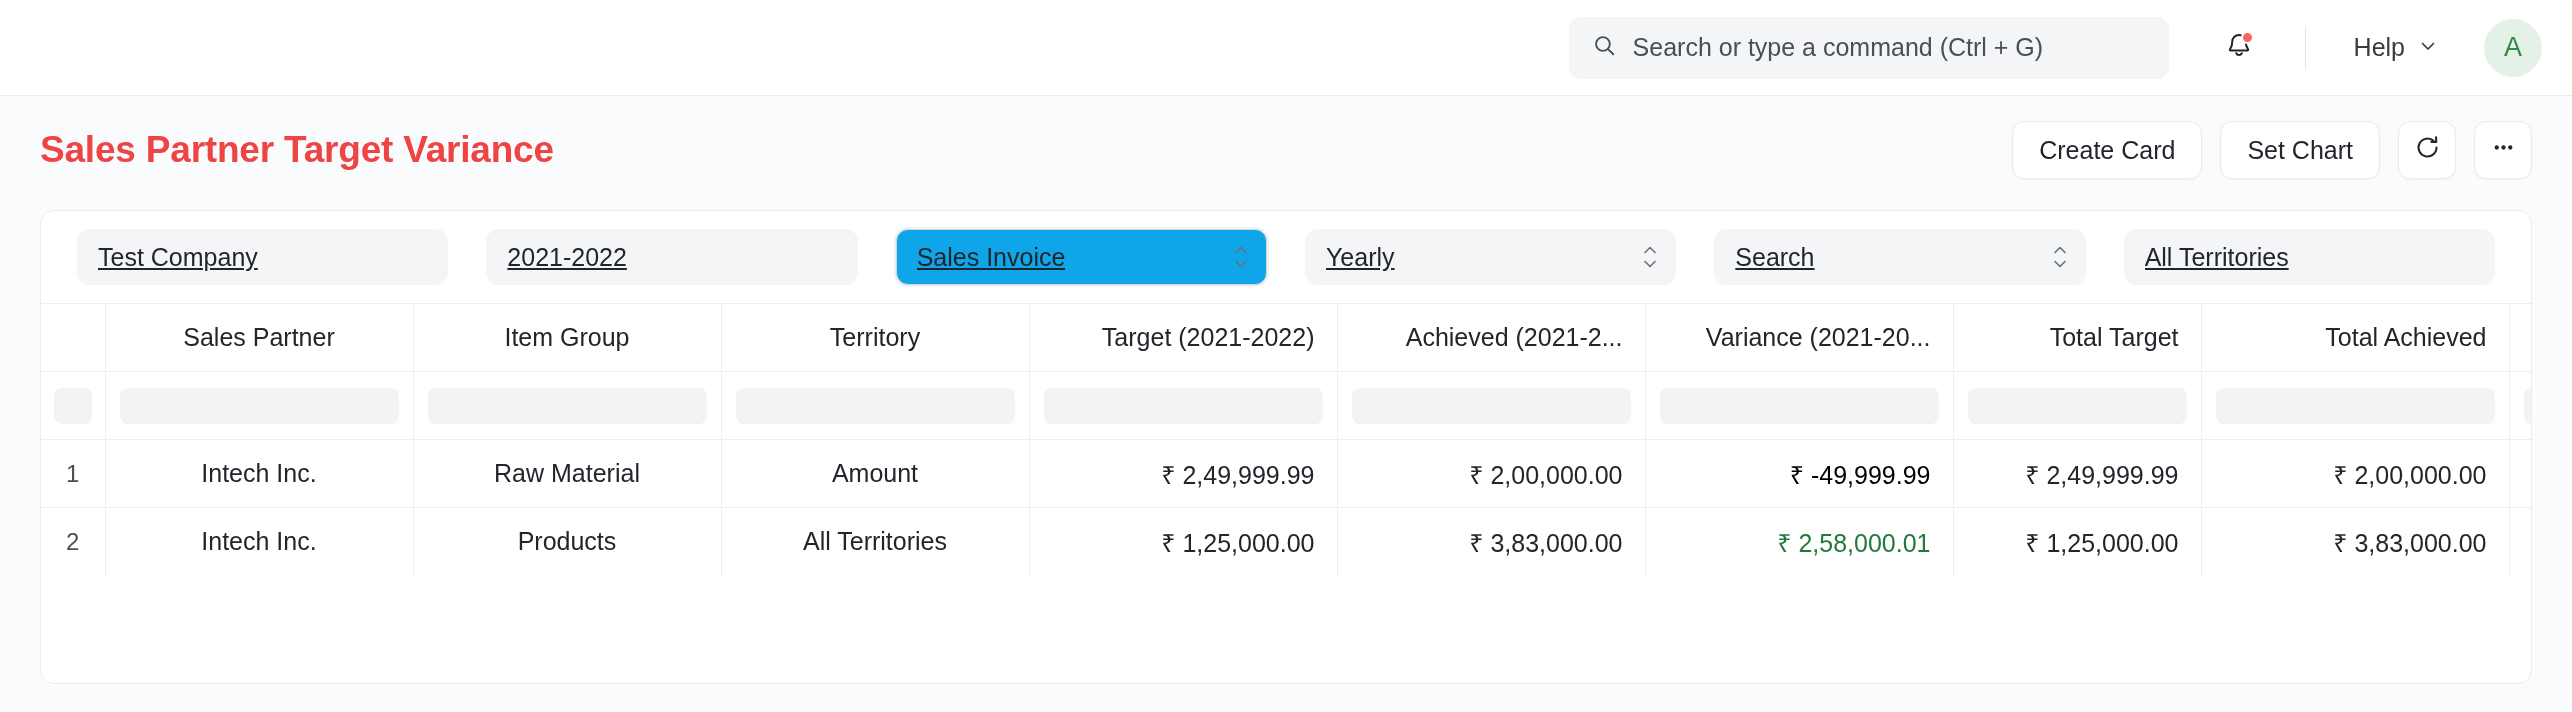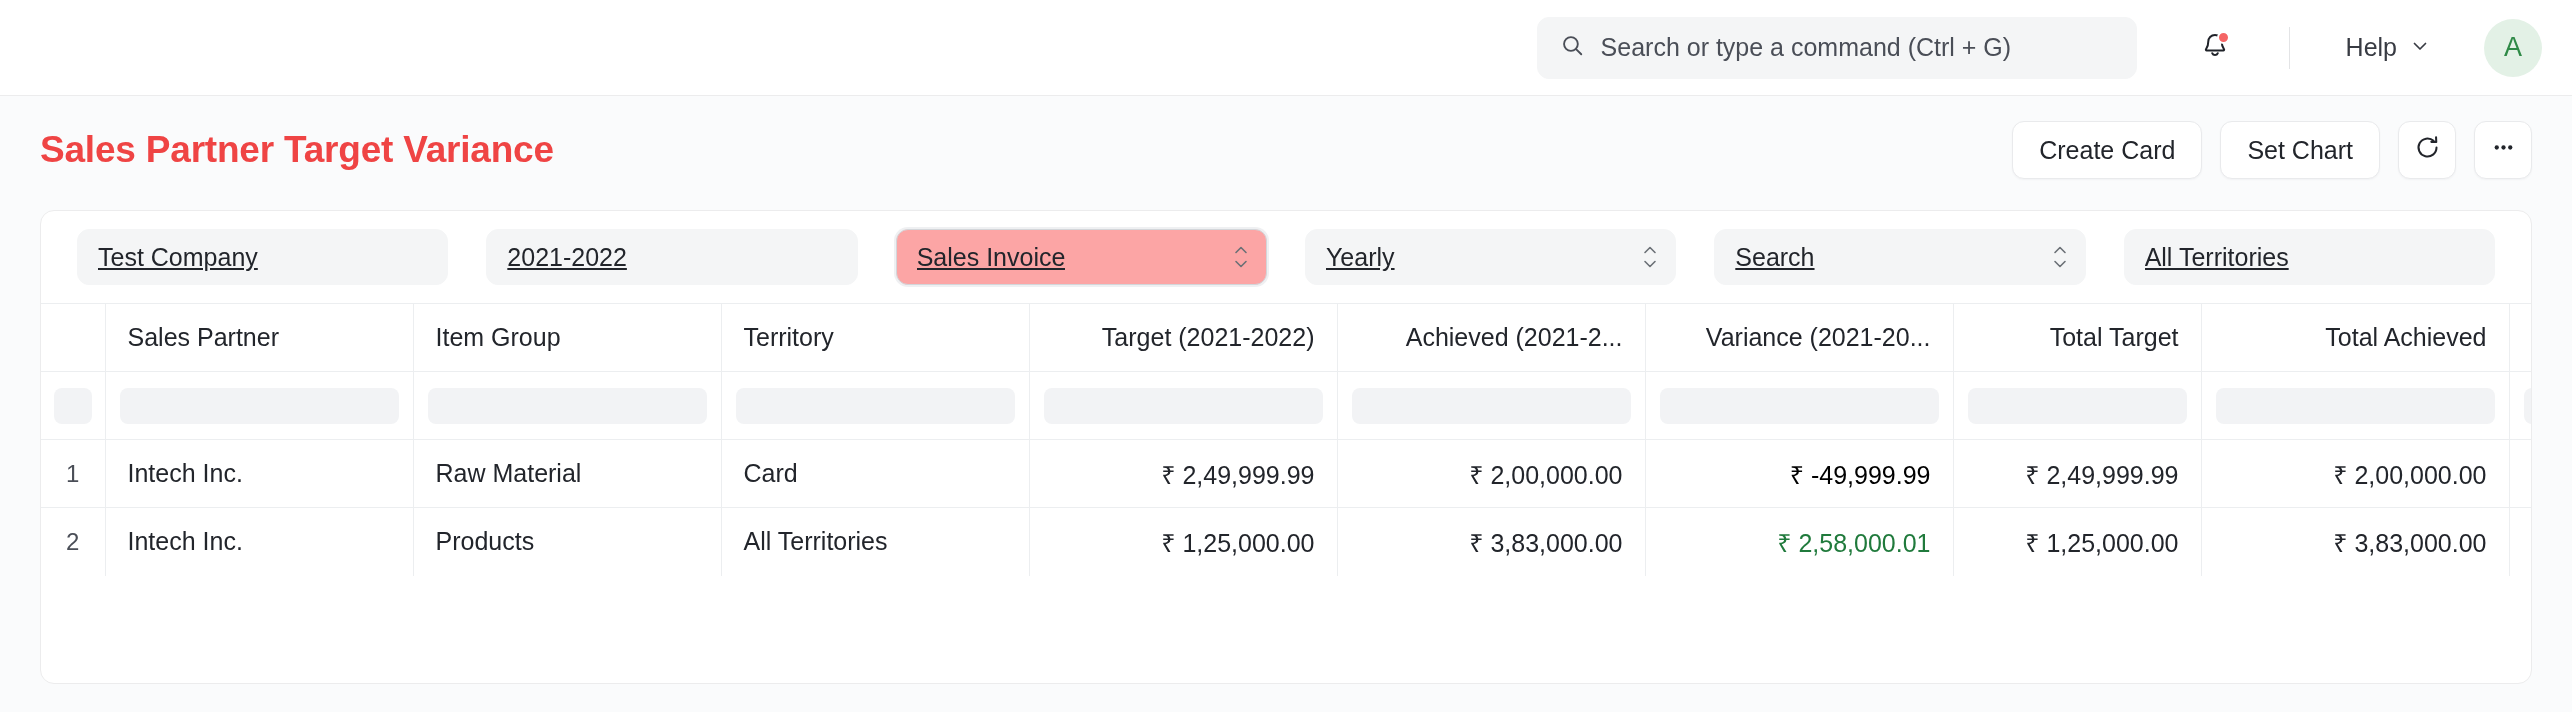--- a/index.html
+++ b/index.html
@@ -44,7 +44,7 @@
   .nav-right {
     position: absolute;
     right: 30px; top: 0; bottom: 0;
-    display: flex; align-items: center; gap: 16px;
+    display: flex; align-items: center; gap: 8px;
   }
   .search-box {
     width: 600px; height: 62px;

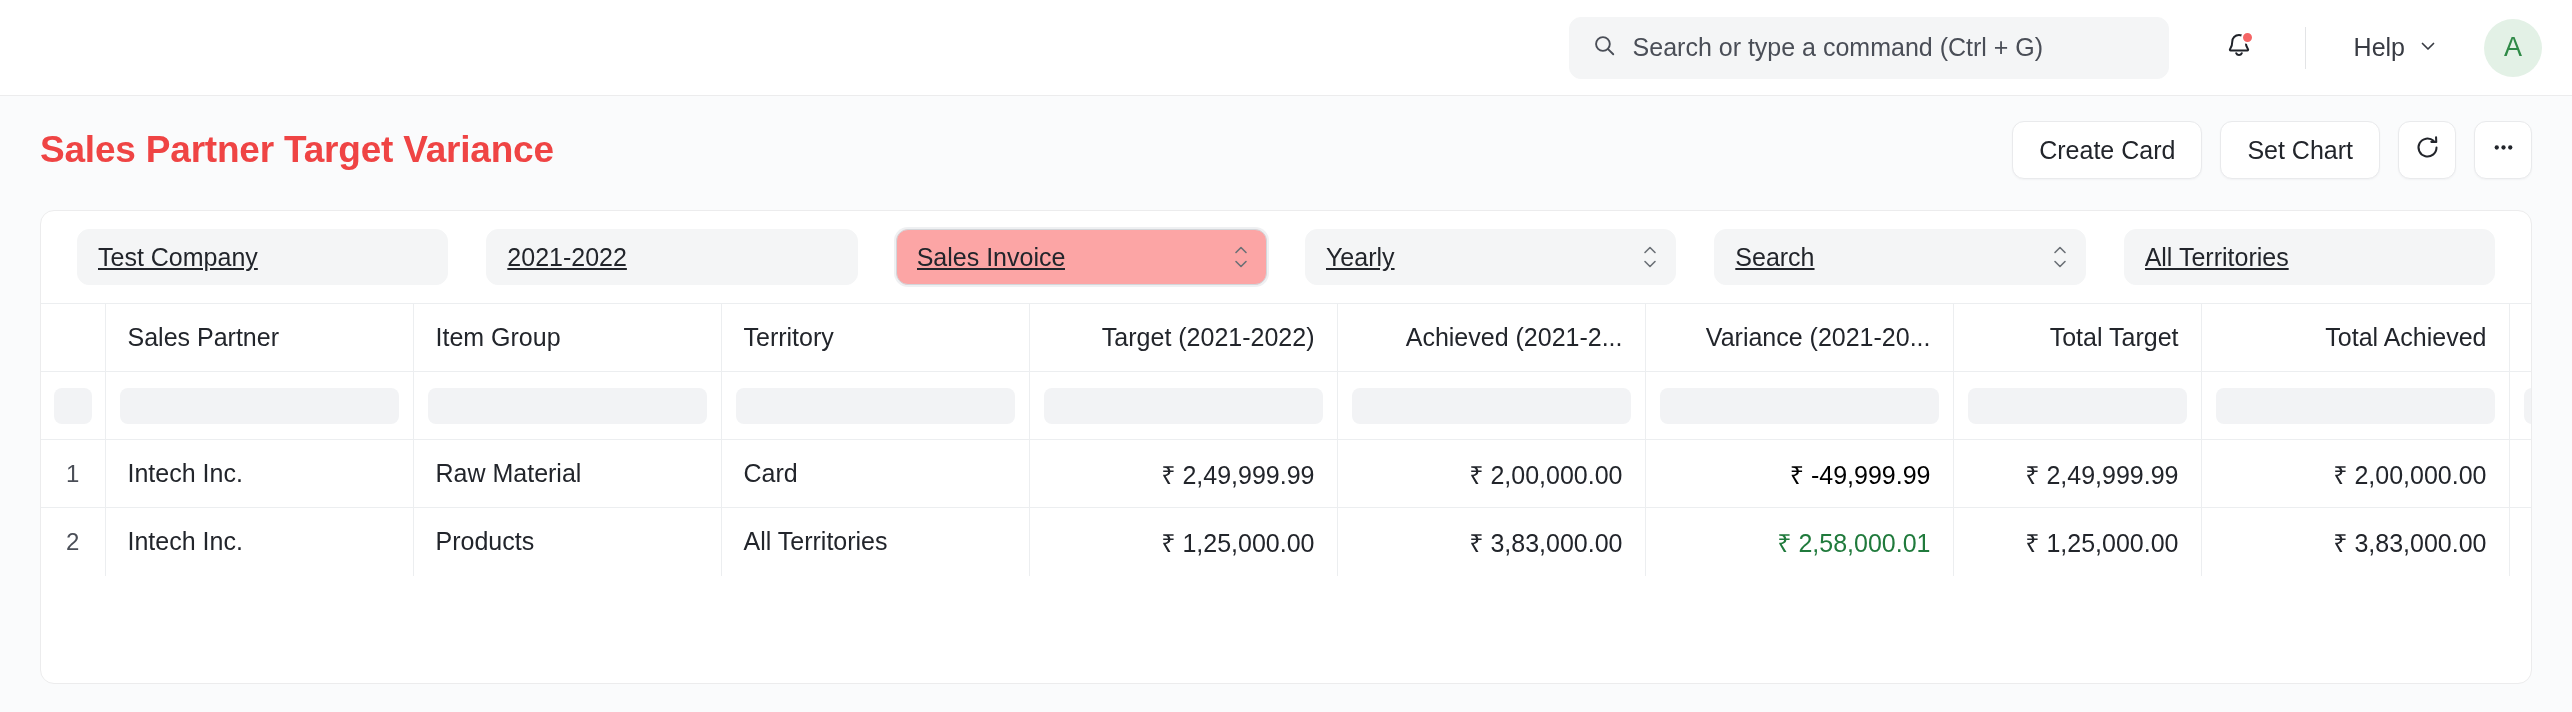--- a/index.html
+++ b/index.html
@@ -165,7 +165,7 @@
     text-decoration: underline;
   }
   .filter.focused {
-    background: #fca5a5;
+    background: #0ea5e9;
     border: 1px solid #d3d6da;
     box-shadow: 0 0 0 2px rgba(180,186,194,0.22);
   }

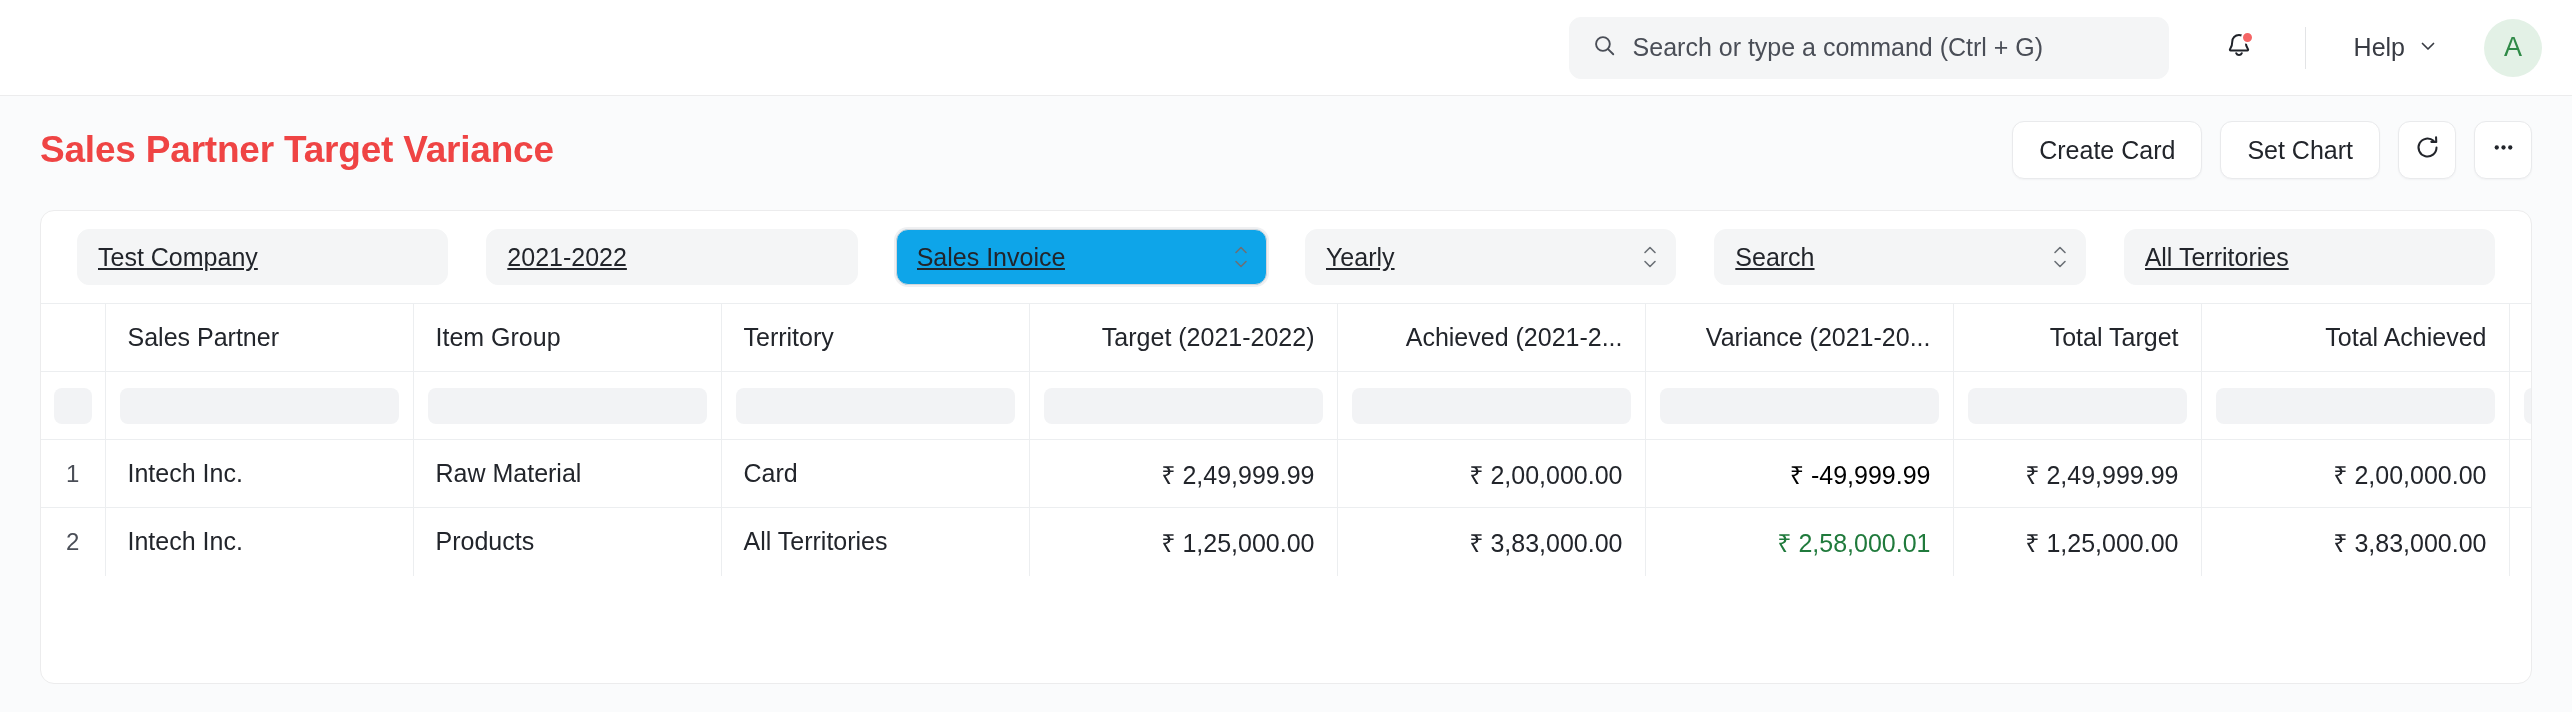--- a/index.html
+++ b/index.html
@@ -188,7 +188,7 @@
     font-size: 25px;
     color: #22252b;
     padding: 0 22px;
-    text-align: left;
+    text-align: center;
     white-space: nowrap;
     overflow: hidden;
     text-overflow: ellipsis;

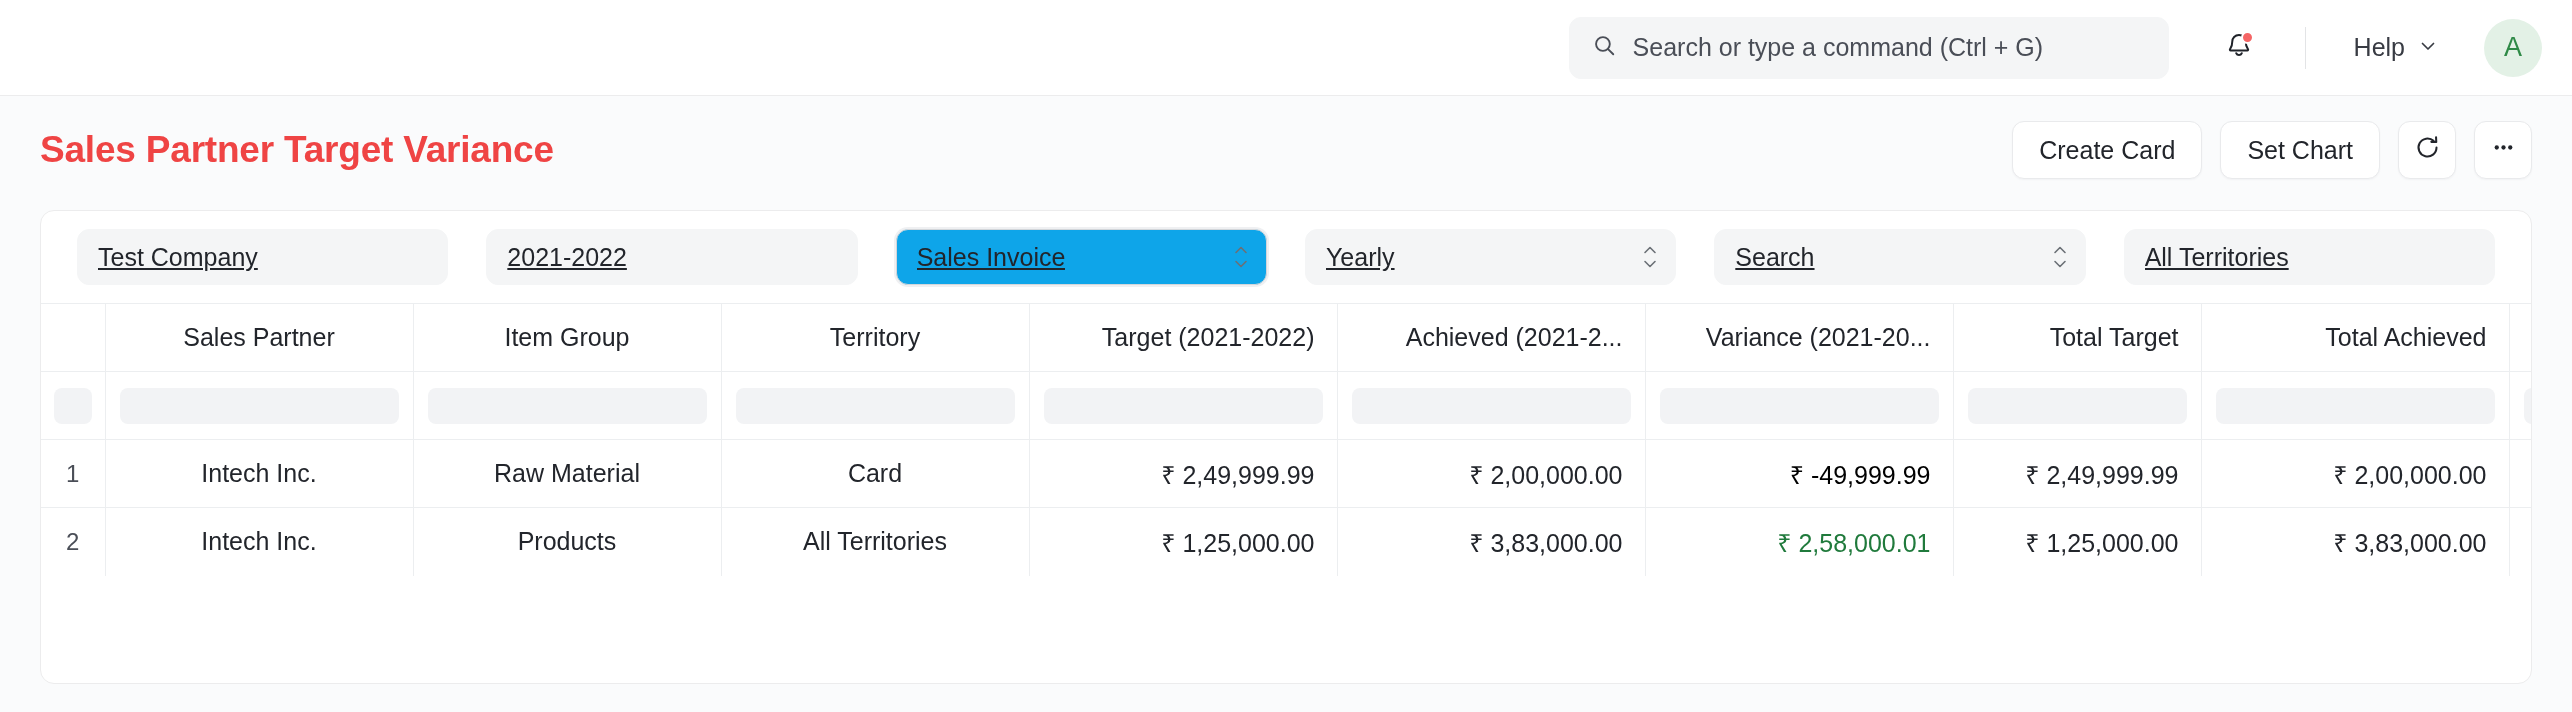--- a/index.html
+++ b/index.html
@@ -393,7 +393,7 @@
             <td class="col-idx">1</td>
             <td>Intech Inc.</td>
             <td>Raw Material</td>
-            <td>Card</td>
+            <td>Amount</td>
             <td class="num">₹ 2,49,999.99</td>
             <td class="num">₹ 2,00,000.00</td>
             <td class="num neg">₹ -49,999.99</td>

